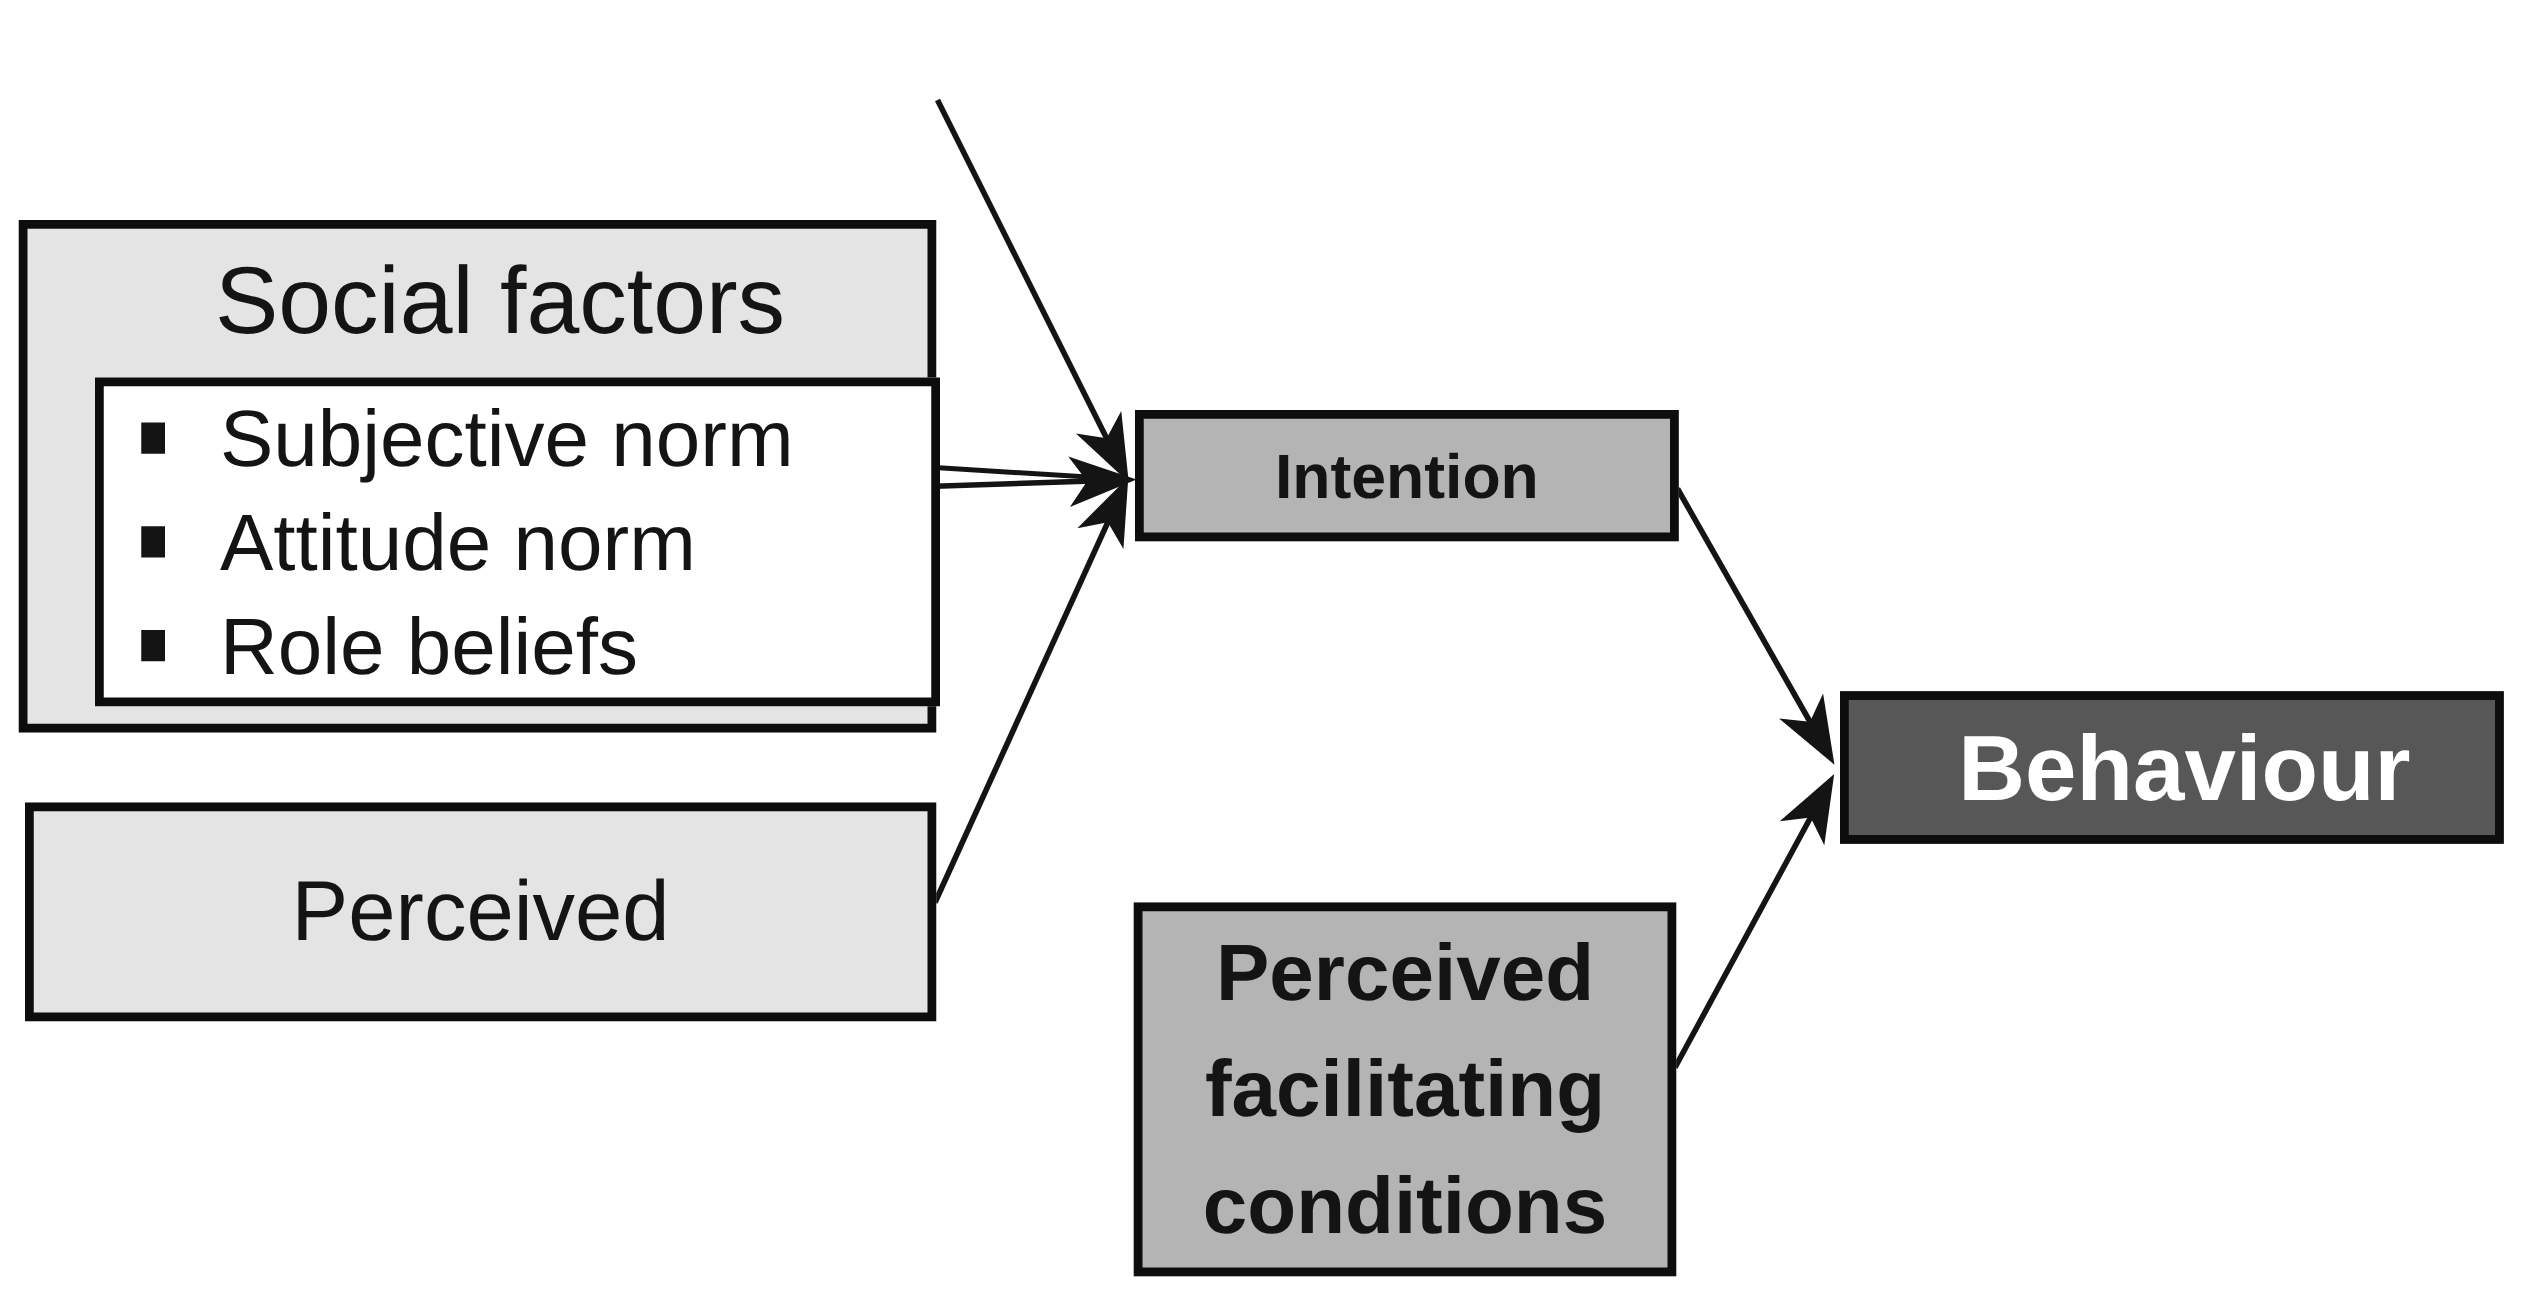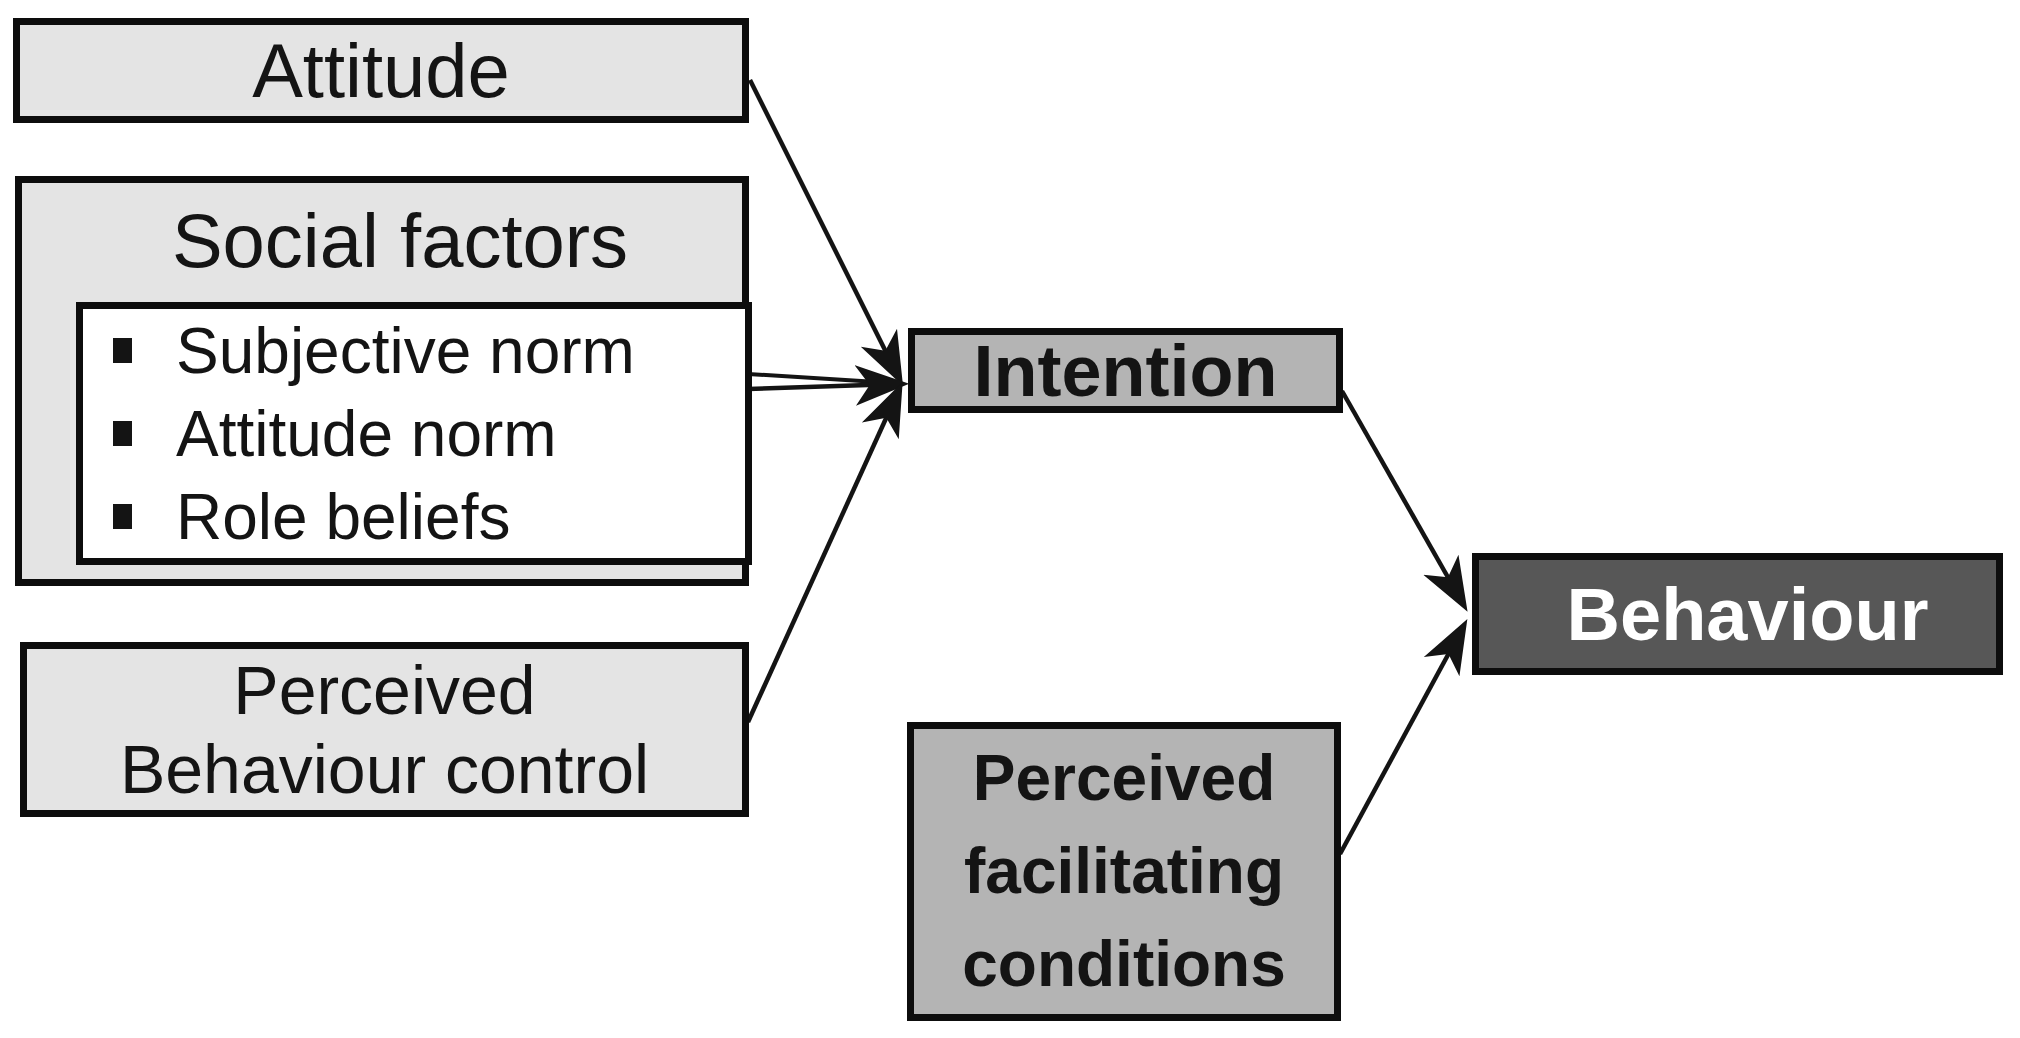--- a/index.html
+++ b/index.html
@@ -80,9 +80,6 @@
     <line class="arrow-line" x1="1340" y1="854" x2="1462" y2="629" stroke-width="4.5" marker-end="url(#arrowhead)"></line>
   </svg>
 
-  <div class="box light attitude">
-    <span>Attitude</span>
-  </div>
 
   <div class="box light social">
     <div class="social-title">Social factors</div>

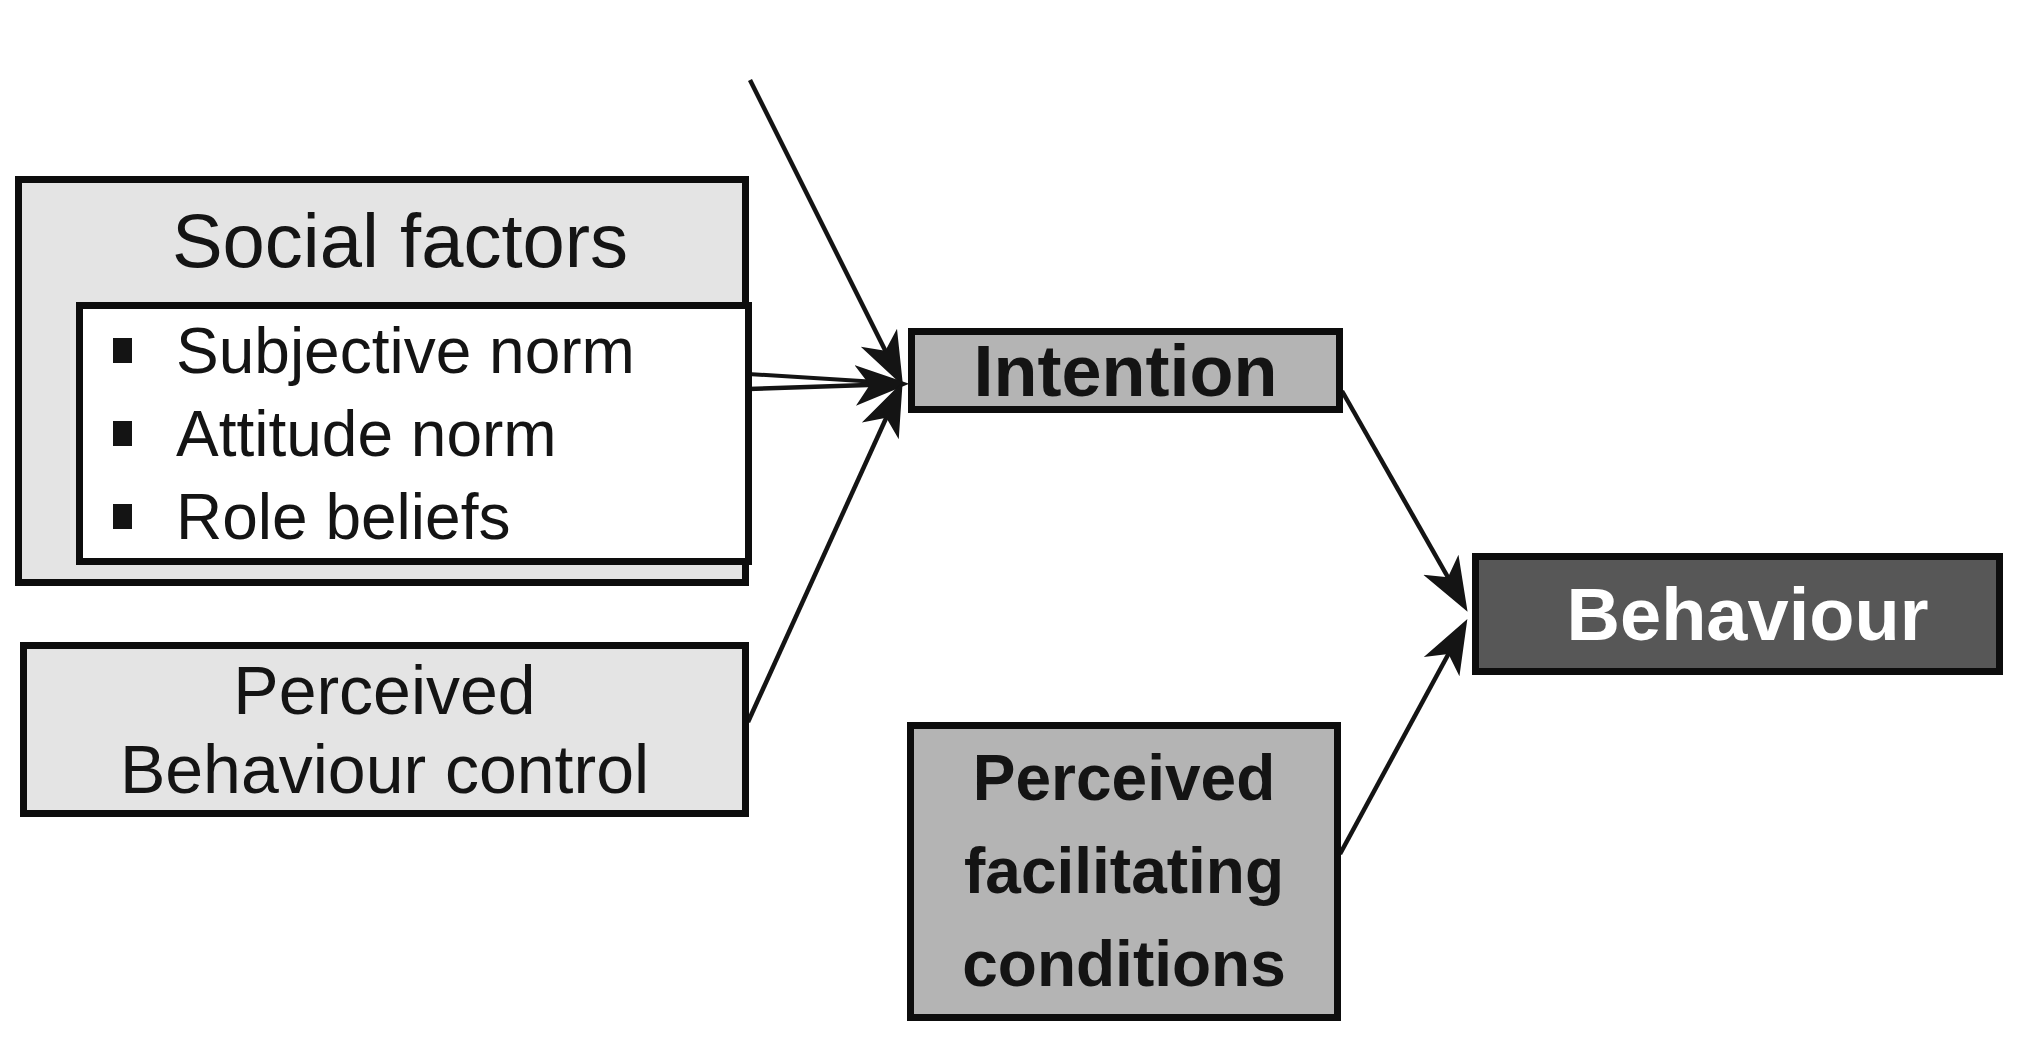--- a/index.html
+++ b/index.html
@@ -57,7 +57,7 @@
     background:var(--text-dark);margin-right:44px;flex:none;
   }
   .pbc{left:20px;top:642px;width:729px;height:175px;font-size:68px;line-height:79px;}
-  .intention{left:908px;top:328px;width:435px;height:85px;font-size:72px;}
+  .intention{left:908px;top:328px;width:435px;height:105px;font-size:50px;}
   .pfc{left:907px;top:722px;width:434px;height:299px;font-size:64px;line-height:93px;}
   .behaviour{left:1472px;top:553px;width:531px;height:122px;font-size:74px;padding-left:20px;}
 </style>

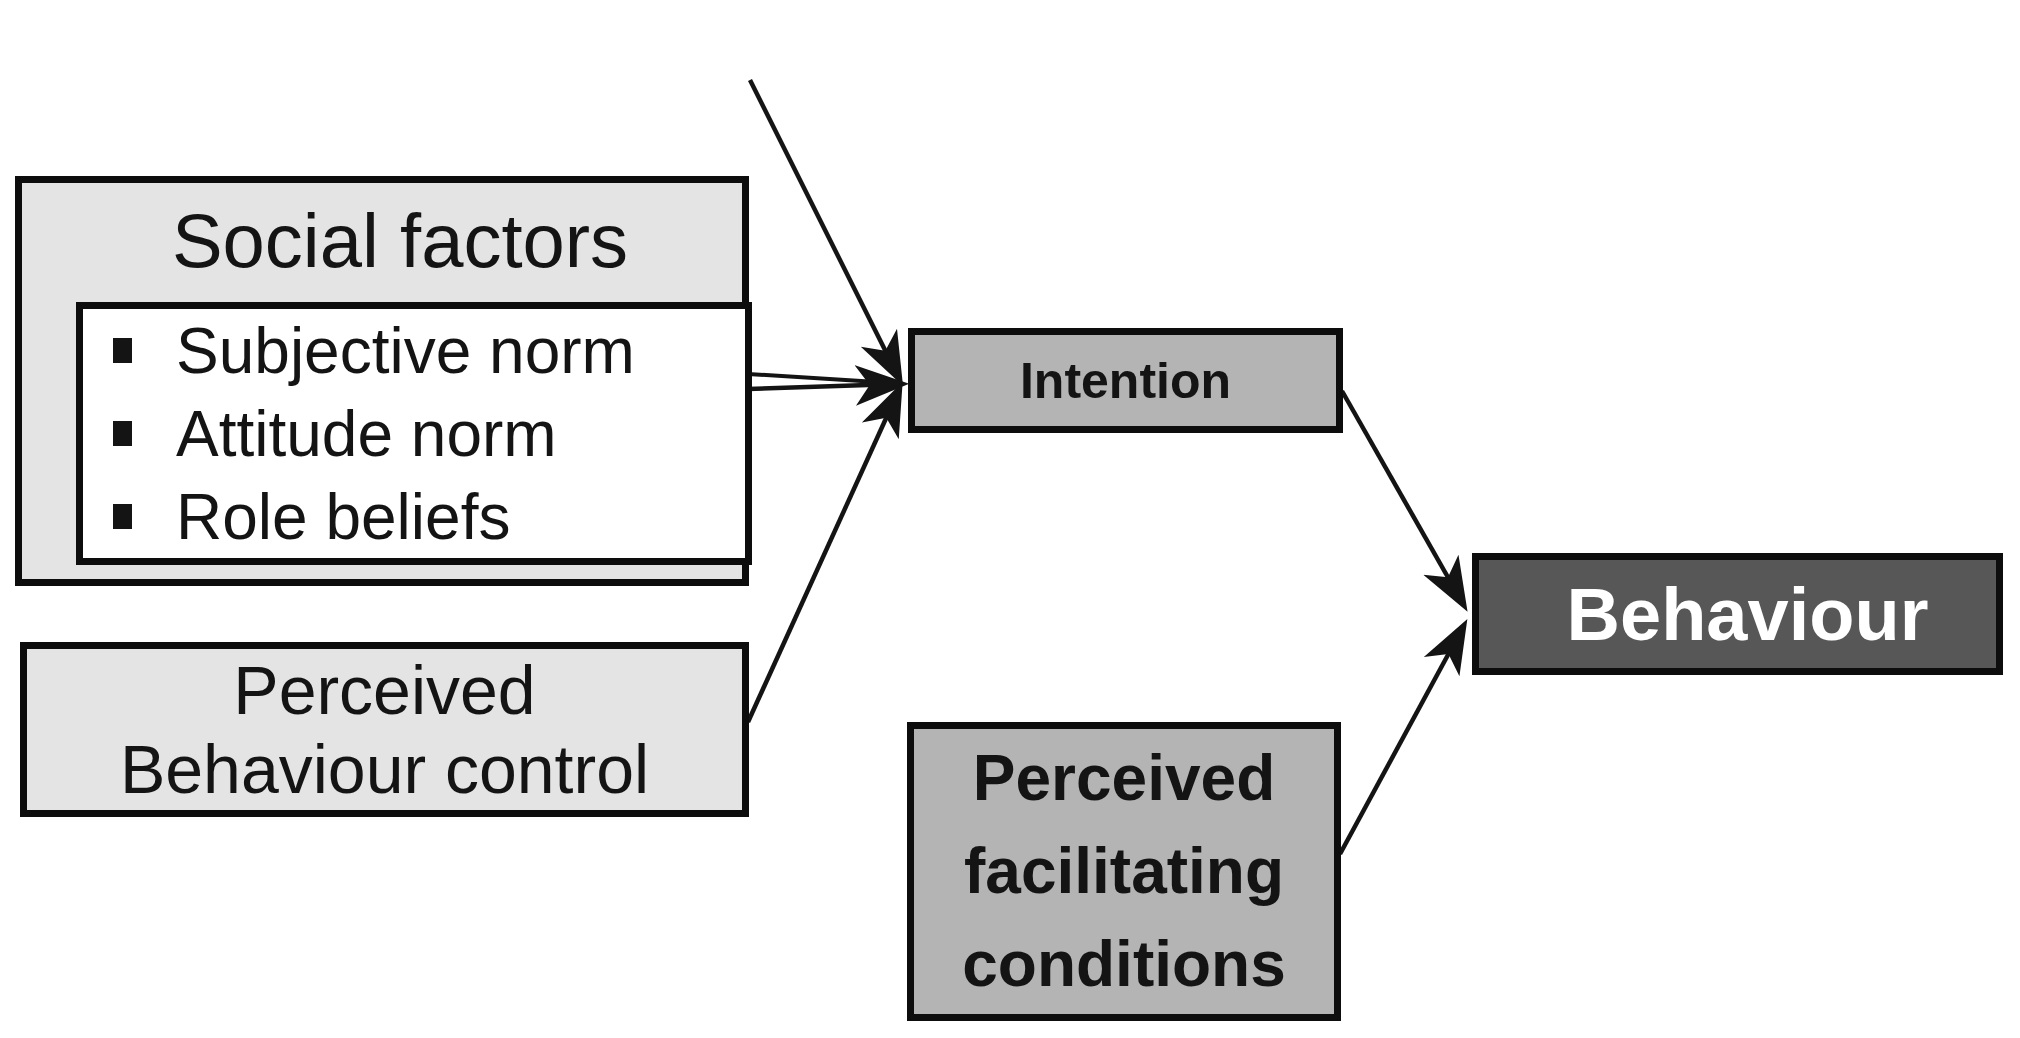--- a/index.html
+++ b/index.html
@@ -101,7 +101,6 @@
 
   <div class="box light pbc">
     <div>Perceived</div>
-    <div>Behaviour control</div>
   </div>
 
   <div class="box medium bold intention">

